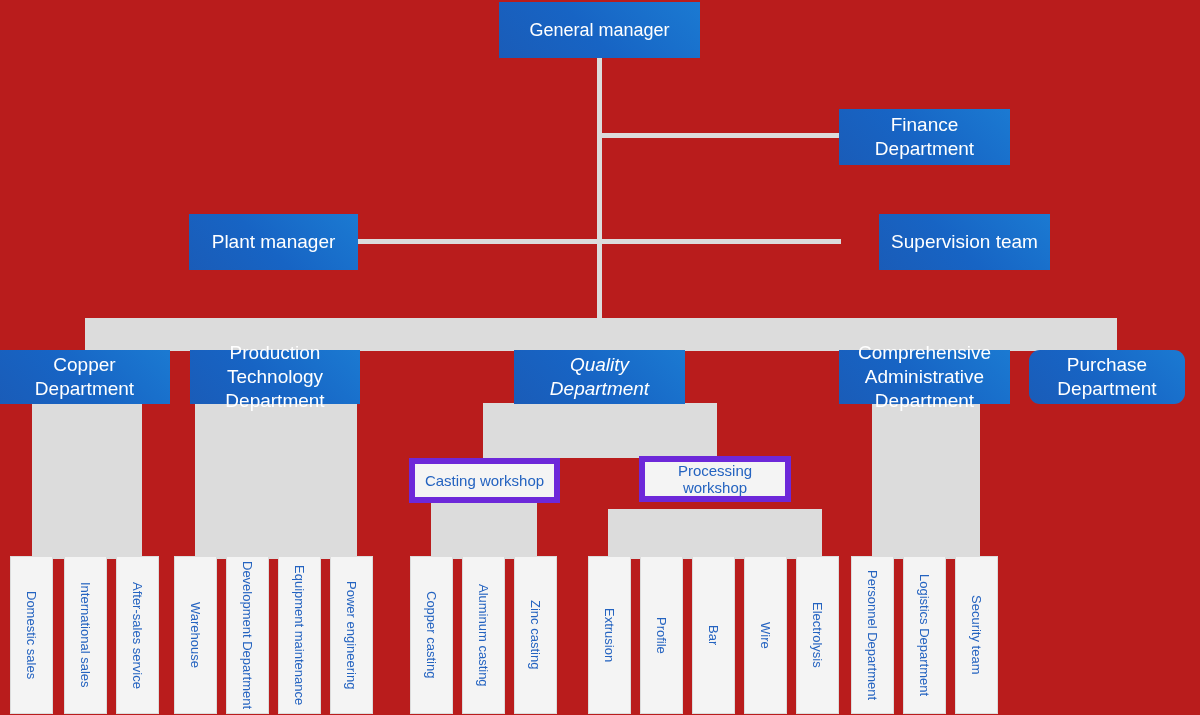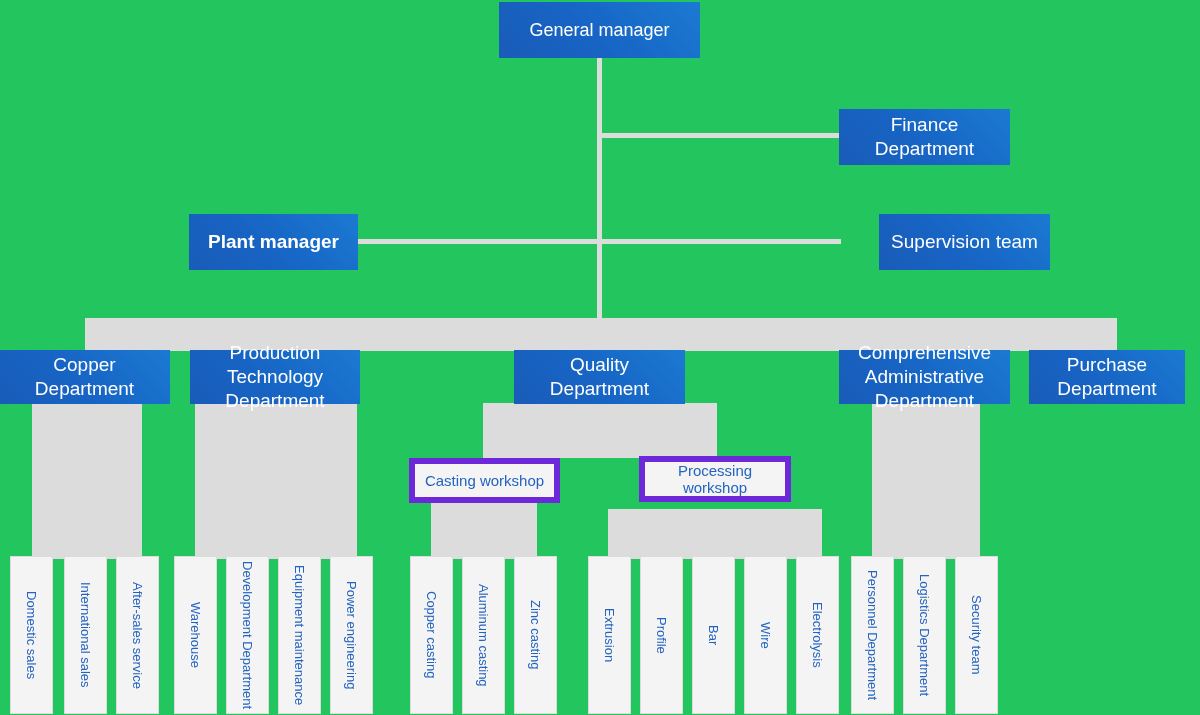--- a/index.html
+++ b/index.html
@@ -4,7 +4,7 @@
 <style>
   html,body{margin:0;padding:0;background:#ffffff;}
   body{width:1200px;height:715px;font-family:"Liberation Sans","DejaVu Sans",sans-serif;}
-  #chart{position:relative;width:1200px;height:715px;overflow:hidden;background:#22c55e;}
+  #chart{position:relative;width:1200px;height:715px;overflow:hidden;background:#b91c1c;}
 
   
   .conn{position:absolute;background:#dcdcdc;}

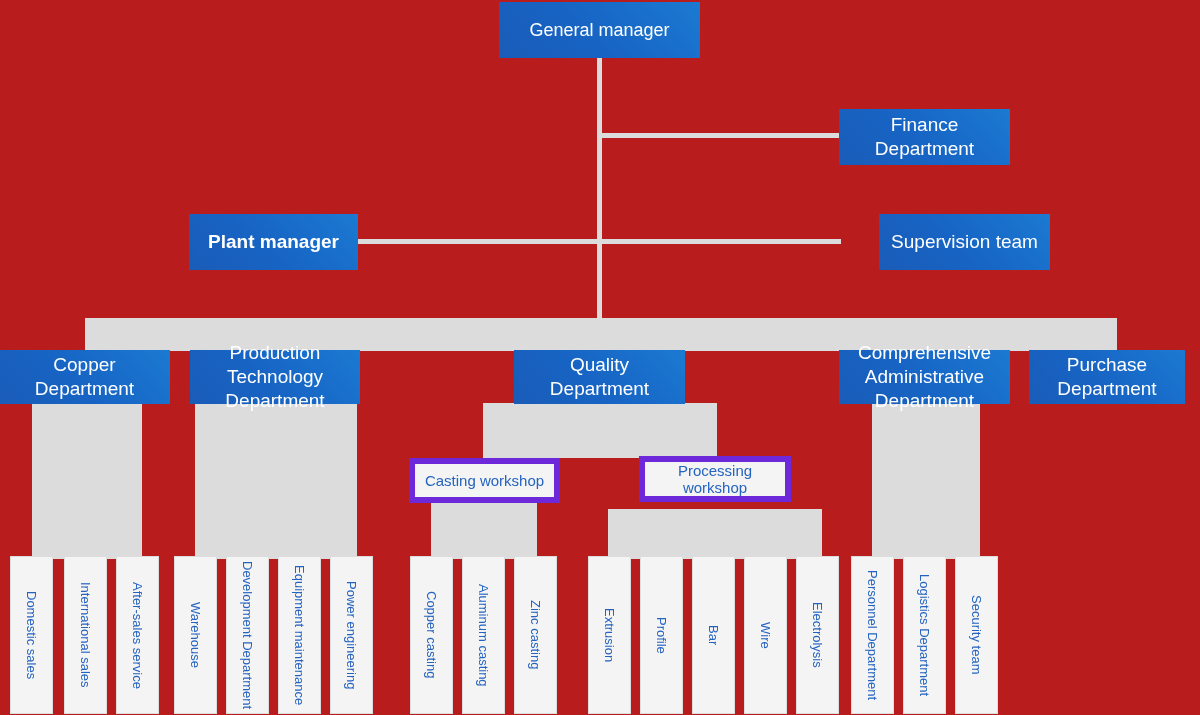--- a/index.html
+++ b/index.html
@@ -88,7 +88,7 @@
     <span>Finance Department</span>
   </div>
 
-  <div class="node-blue" style="left:189px;top:214px;width:169px;height:56px;font-weight:bold;">
+  <div class="node-blue" style="left:189px;top:214px;width:169px;height:56px;">
     <span>Plant manager</span>
   </div>
   <div class="node-blue" style="left:839px;top:214px;width:171px;height:56px;margin-left:40px;">

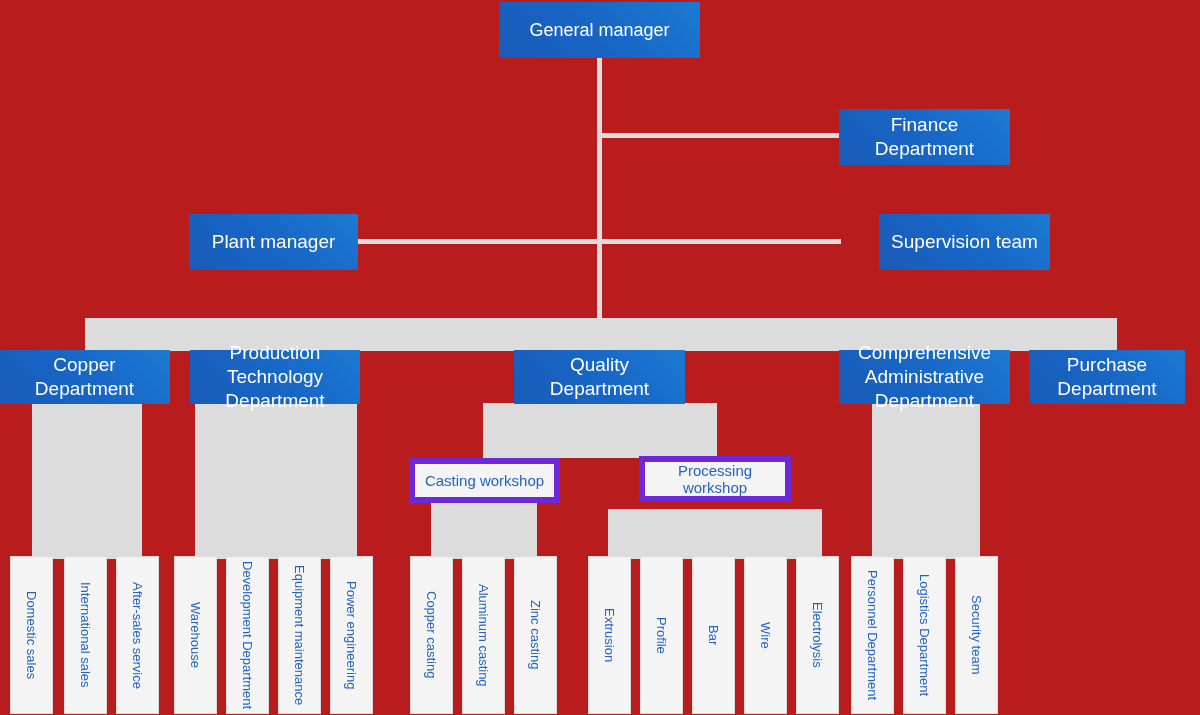--- a/index.html
+++ b/index.html
@@ -101,7 +101,7 @@
   <div class="node-blue" style="left:190px;top:350px;width:170px;height:54px;">
     <span>Production Technology Department</span>
   </div>
-  <div class="node-blue" style="left:514px;top:350px;width:171px;height:54px;">
+  <div class="node-blue" style="left:514px;top:350px;width:171px;height:54px;font-style:italic;">
     <span>Quality Department</span>
   </div>
   <div class="node-blue small" style="left:839px;top:350px;width:171px;height:54px;">

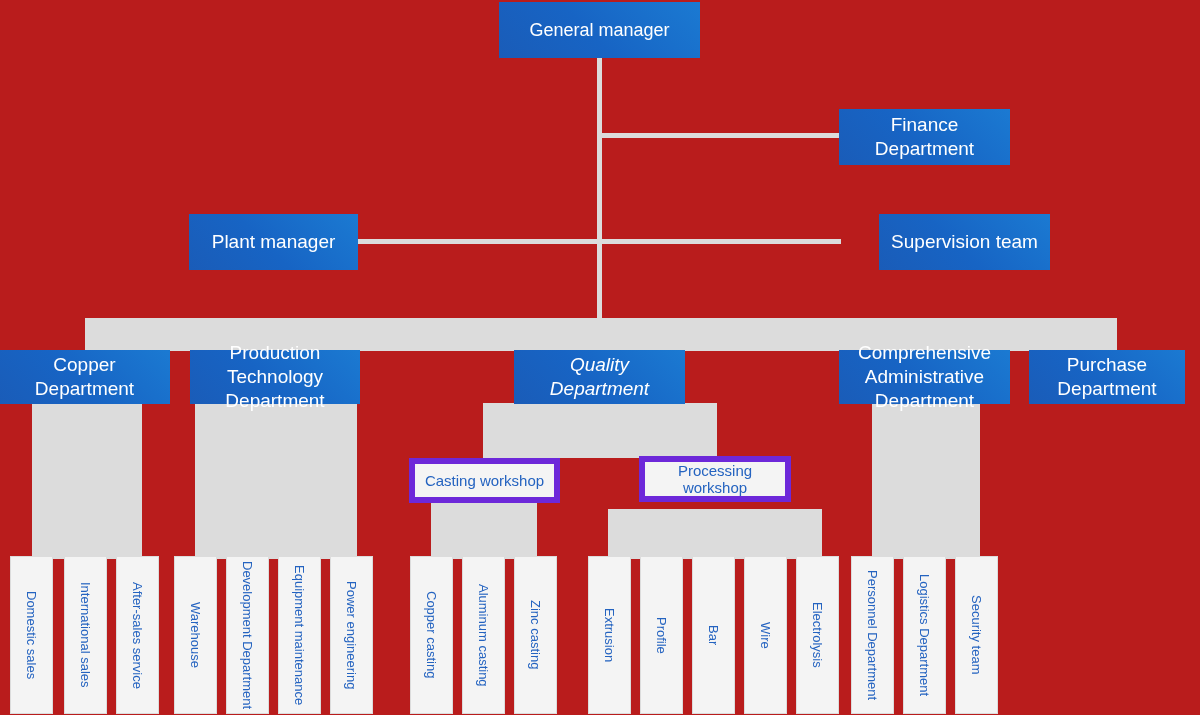--- a/index.html
+++ b/index.html
@@ -107,7 +107,7 @@
   <div class="node-blue small" style="left:839px;top:350px;width:171px;height:54px;">
     <span>Comprehensive Administrative Department</span>
   </div>
-  <div class="node-blue" style="left:1029px;top:350px;width:156px;height:54px;">
+  <div class="node-blue" style="left:1029px;top:350px;width:156px;height:54px;border-radius:11px;">
     <span>Purchase Department</span>
   </div>
 

